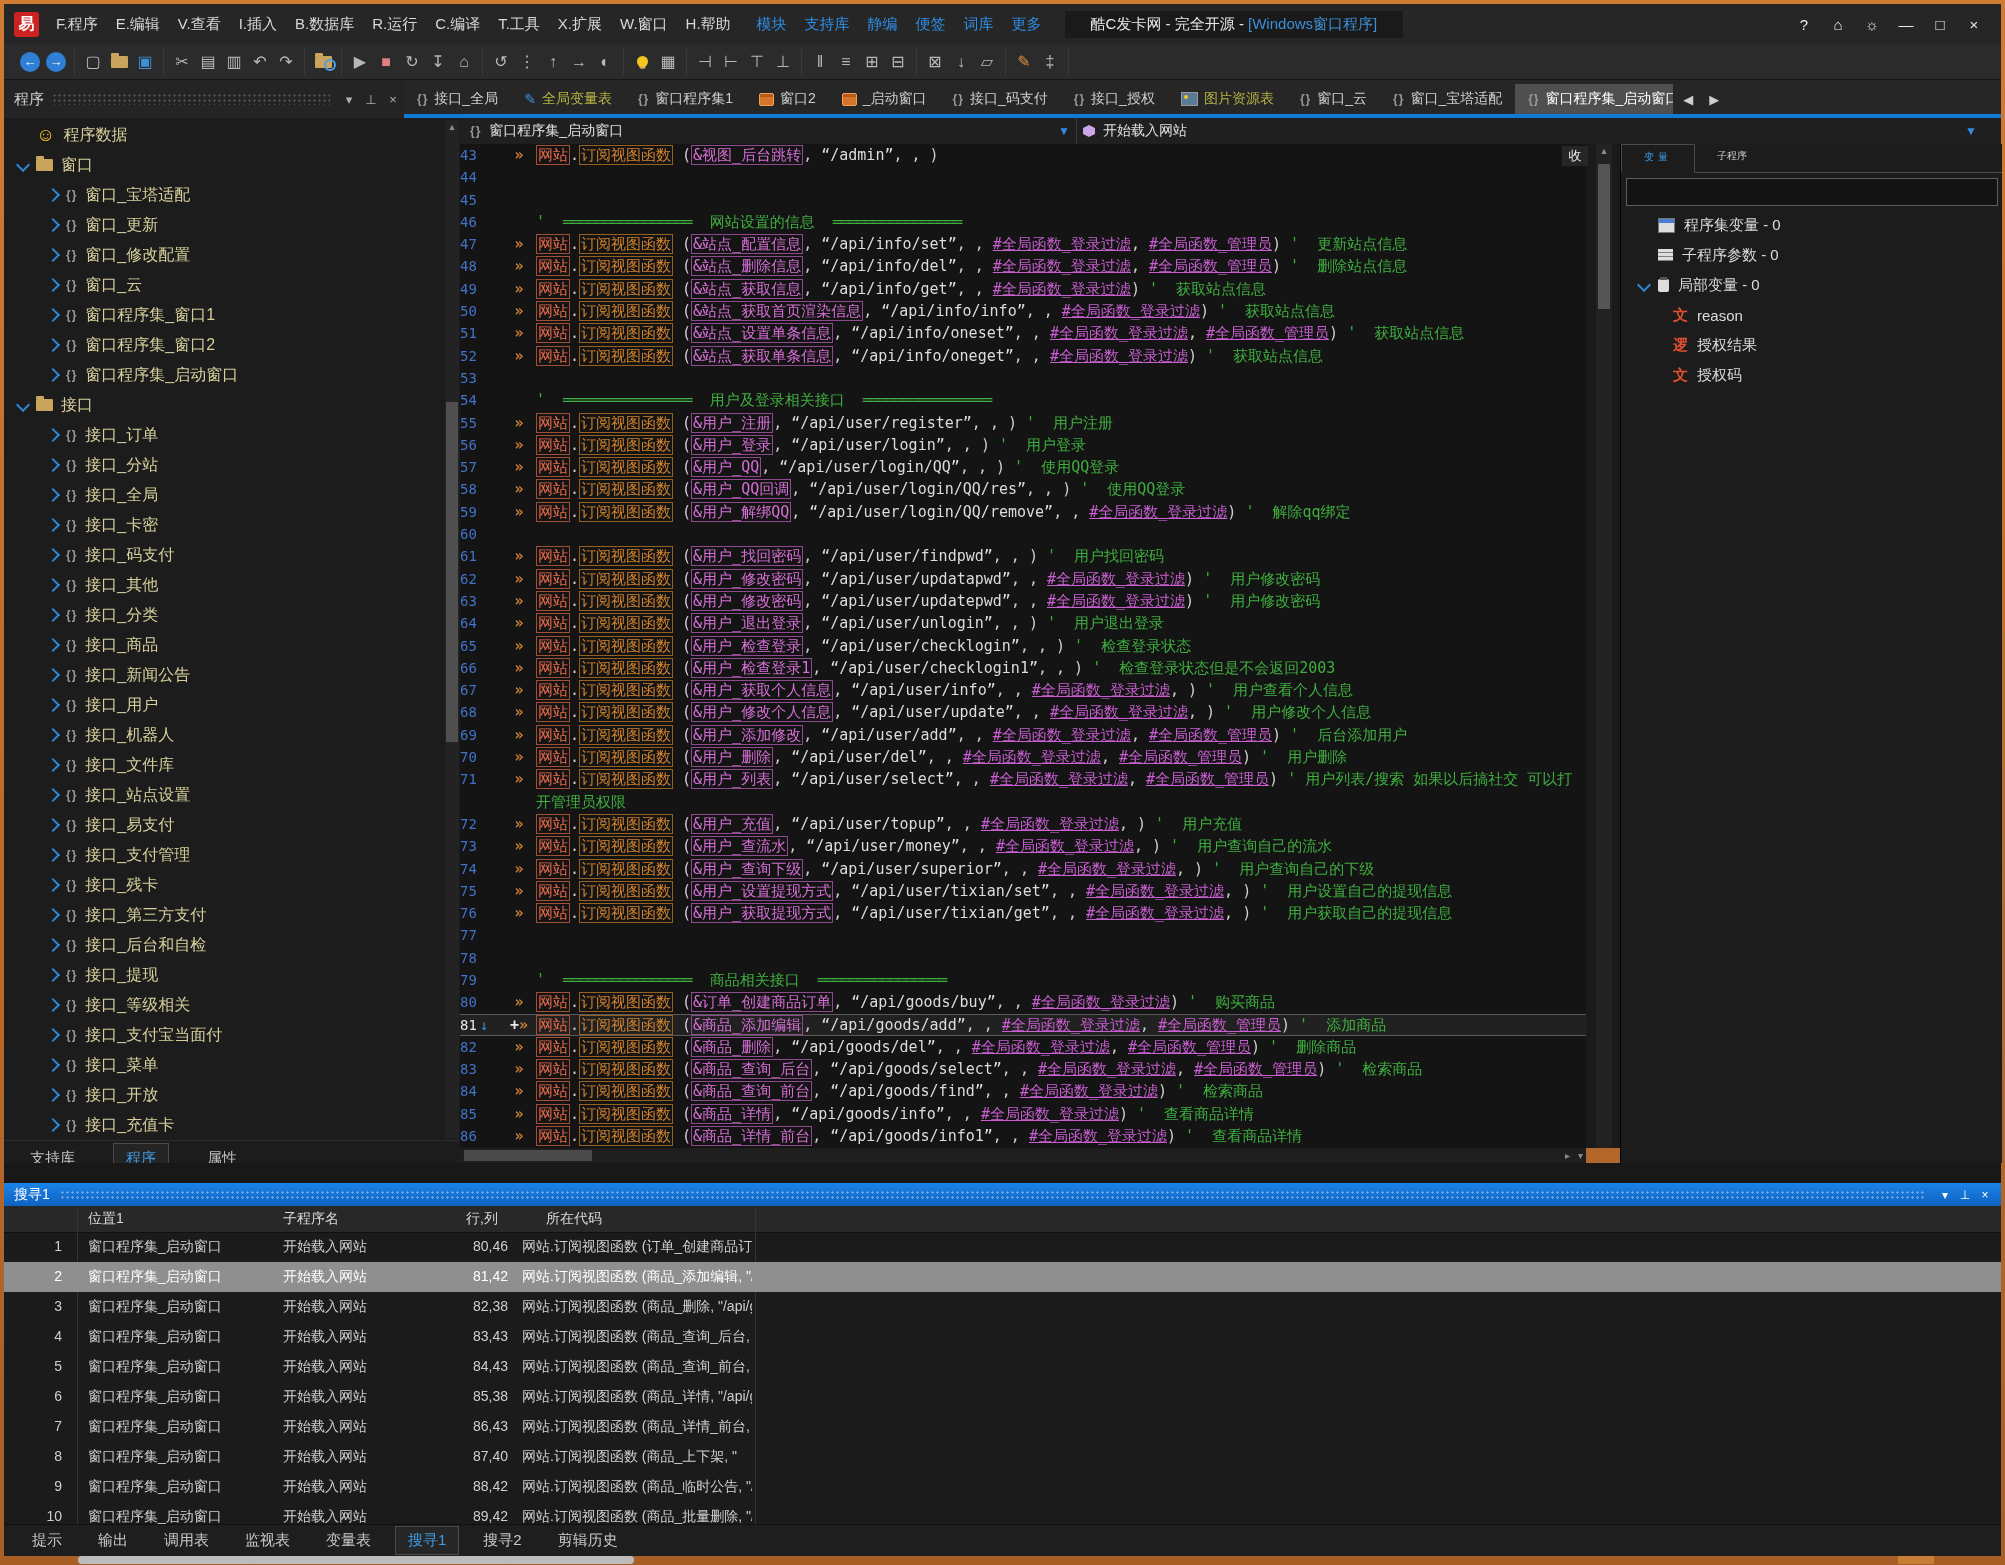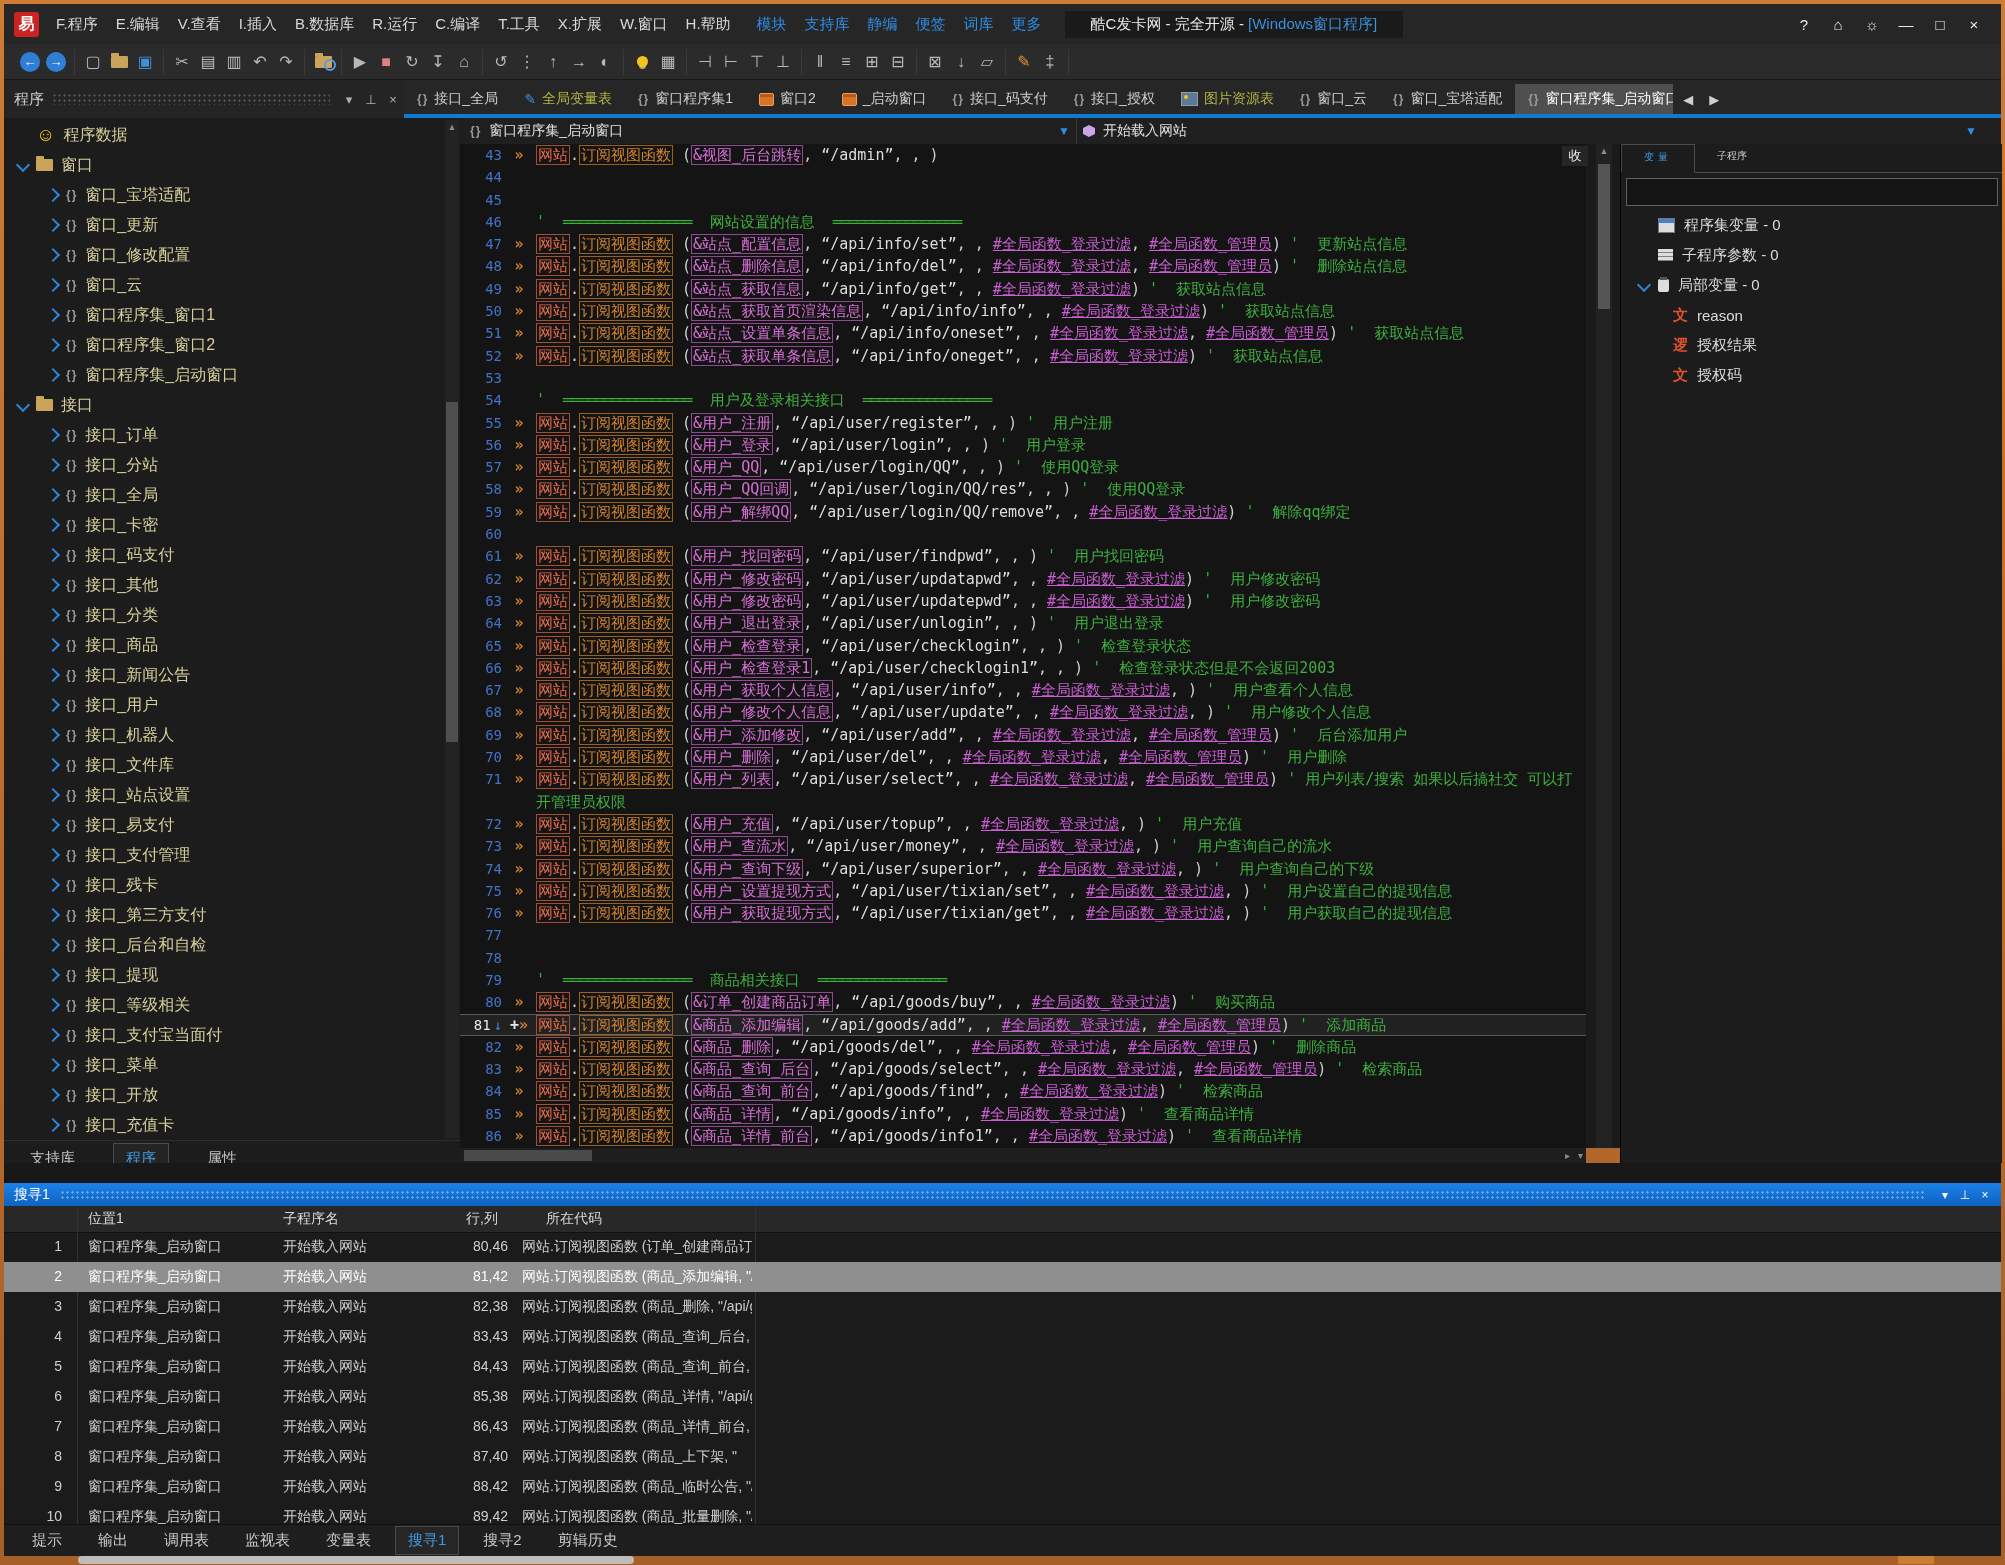--- a/index.html
+++ b/index.html
@@ -81,7 +81,7 @@
         font-family:"DejaVu Sans Mono",monospace;font-size:15px;}
   .cl{display:flex;height:22.3px;line-height:22.3px;white-space:pre;}
   .cl.h2{height:44.6px;}
-  .cl .ln{width:42px;text-align:right;color:#4273c8;flex:none;font-size:14px;}
+  .cl .ln{width:42px;text-align:left;color:#4273c8;flex:none;font-size:14px;}
   .cl .dna{color:#3f8ae0;margin-left:3px;}
   .cl .mk{width:34px;color:#cc8033;font-weight:bold;text-align:center;flex:none;}
   .cl .mk .plus{color:#e8e8e8;}

